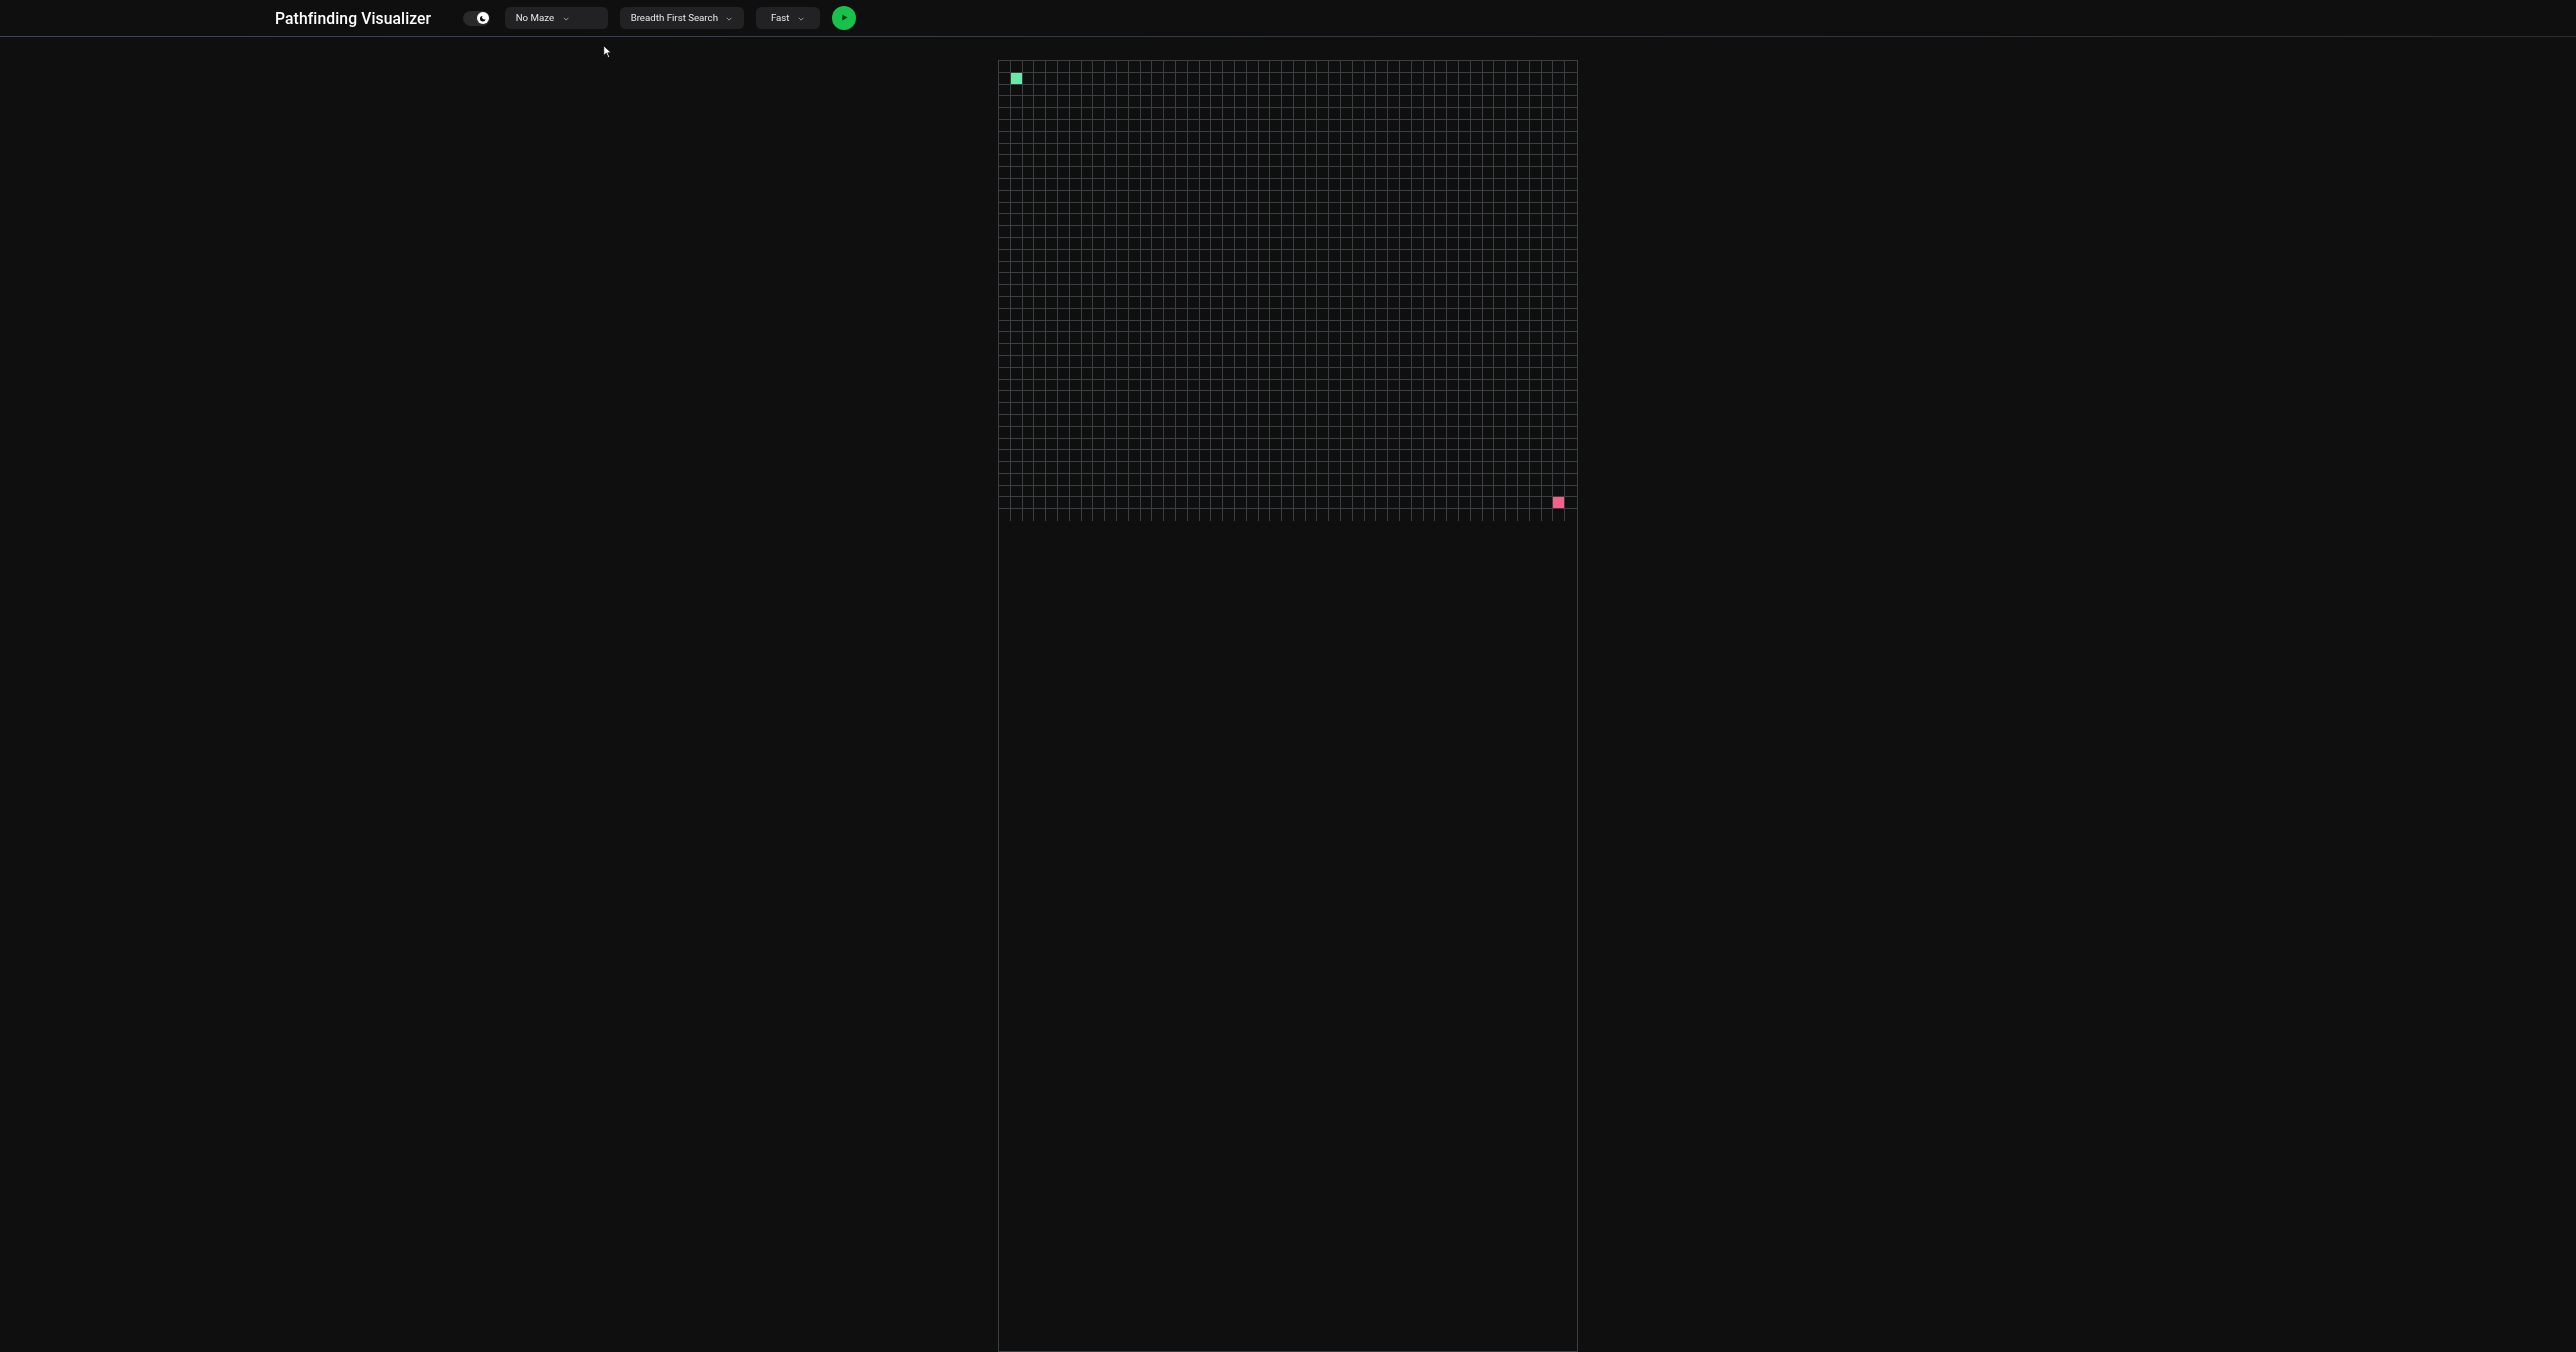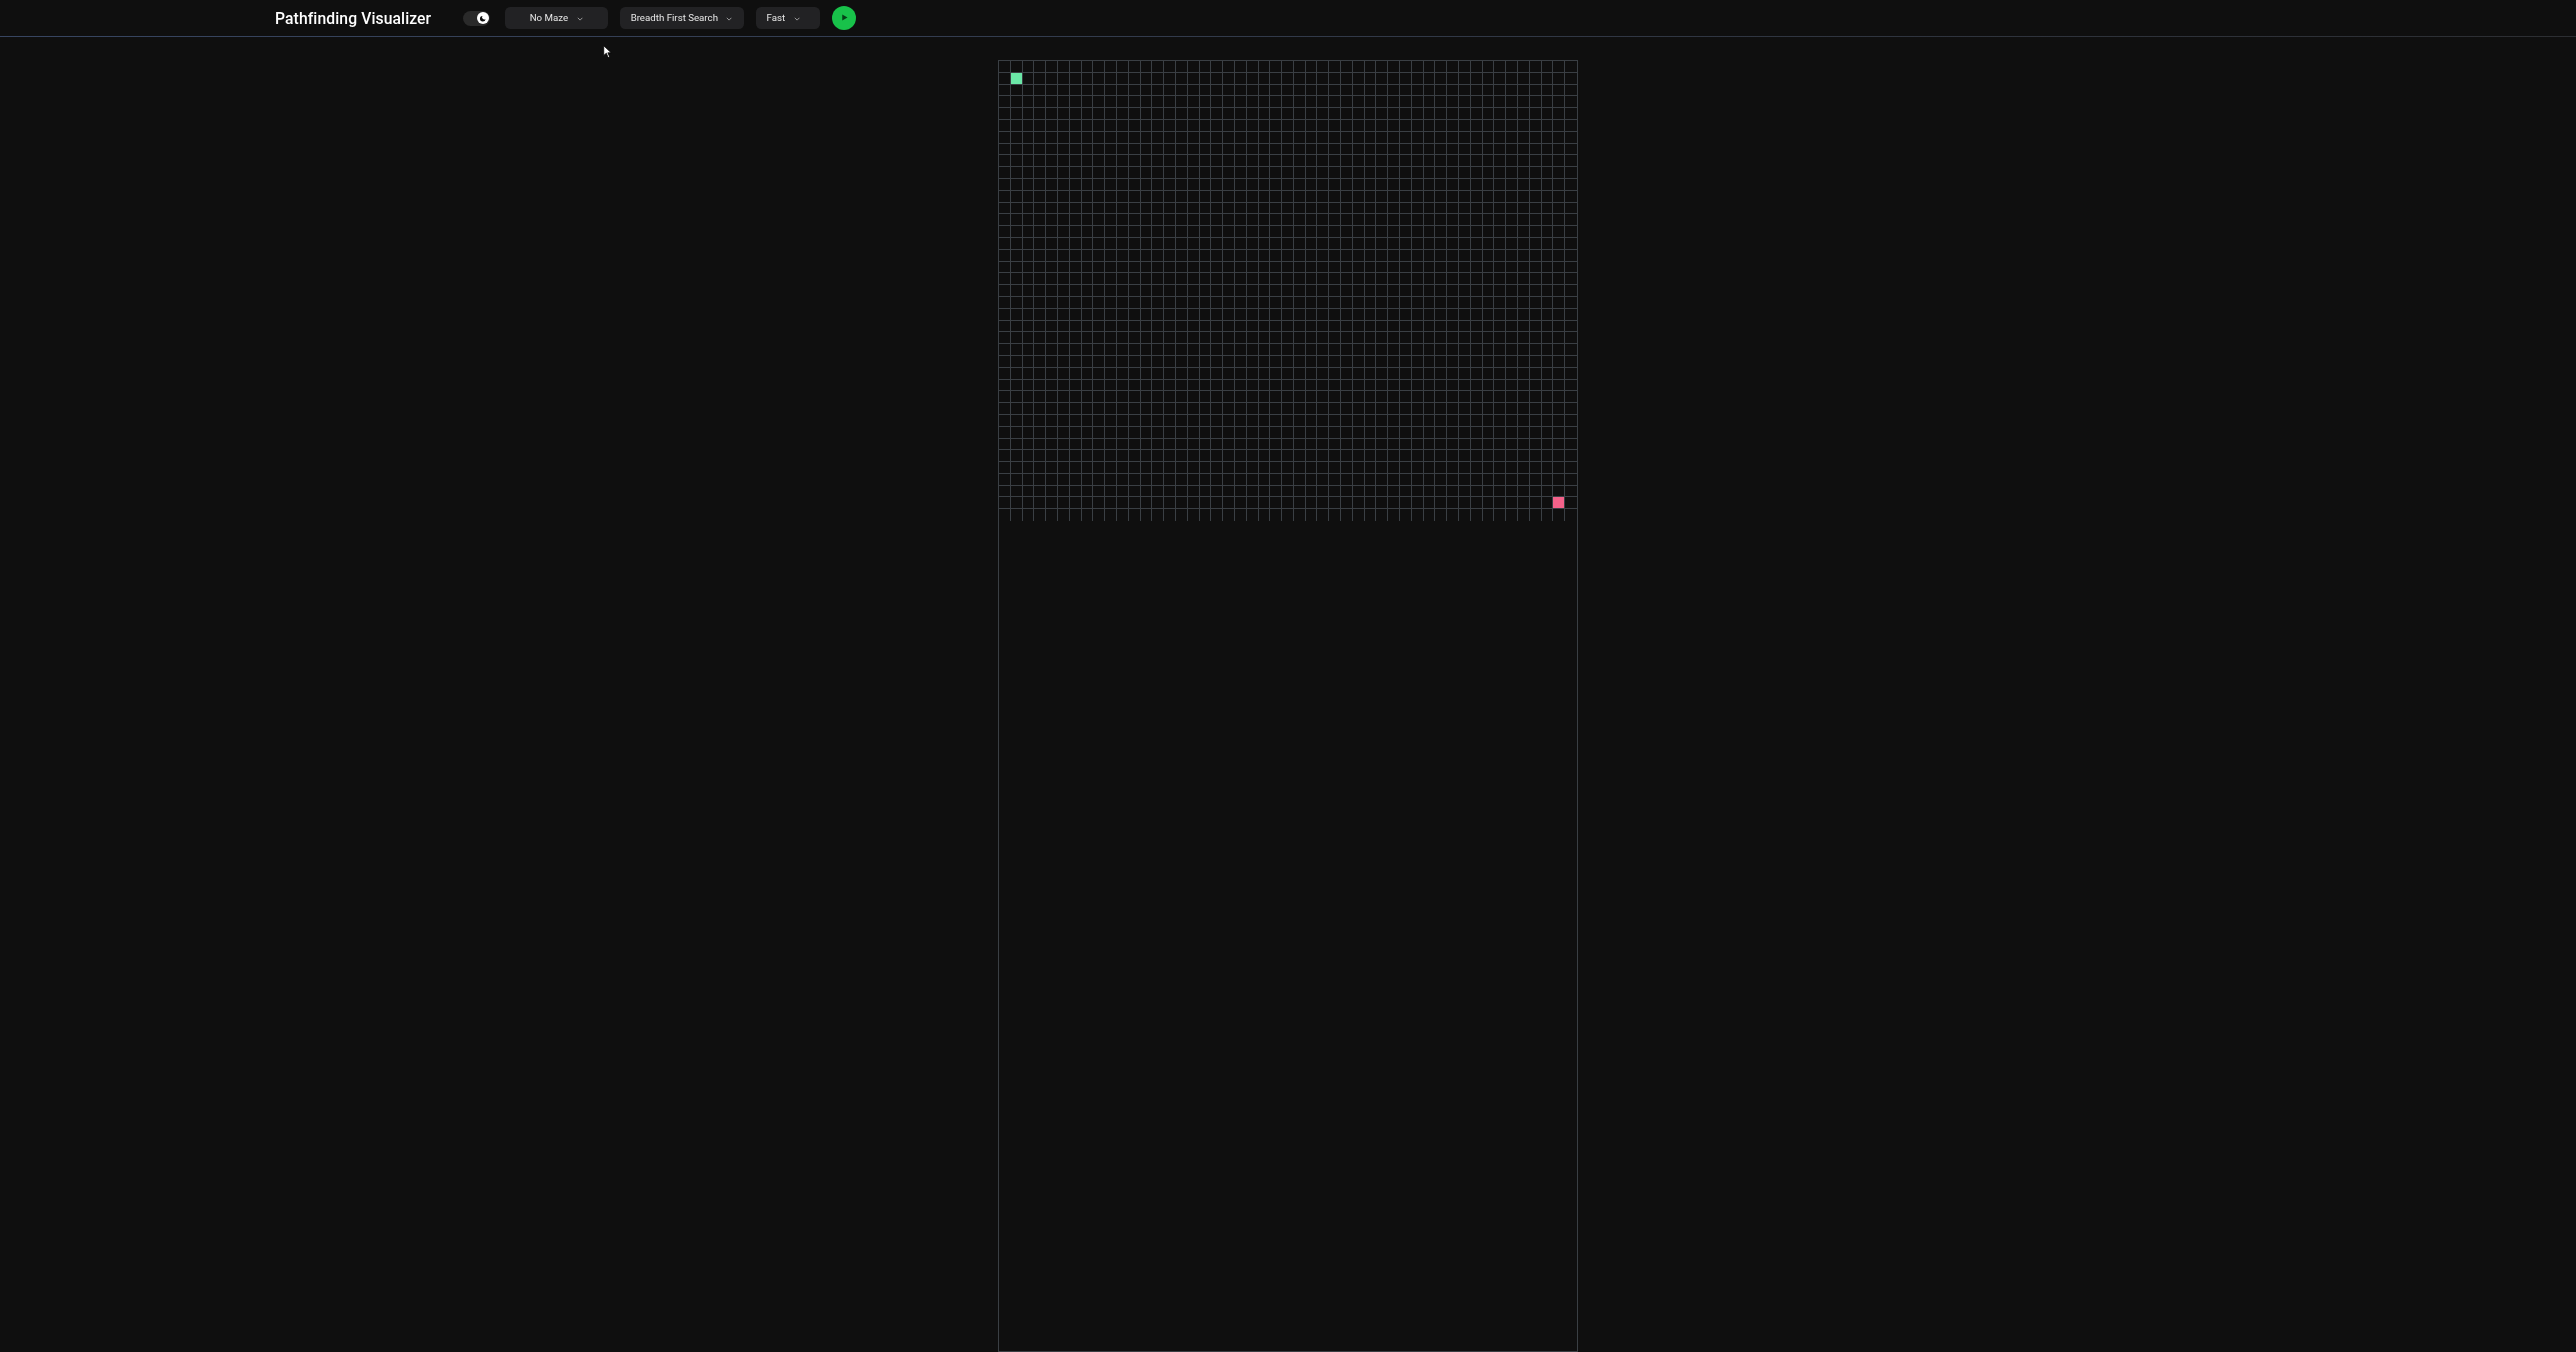--- a/index.html
+++ b/index.html
@@ -85,7 +85,7 @@
     white-space: nowrap;
     flex-shrink: 0;
   }
-  .select-btn.maze  { min-width: 103px; justify-content: center; }
+  .select-btn.maze  { min-width: 103px; justify-content: flex-start; }
   .select-btn.algo  { min-width: 113px; justify-content: center; }
   .select-btn.speed { min-width: 64px;  }
   .select-btn .chev { width: 8.2px; height: 8.2px; opacity: 0.8; flex-shrink: 0; }

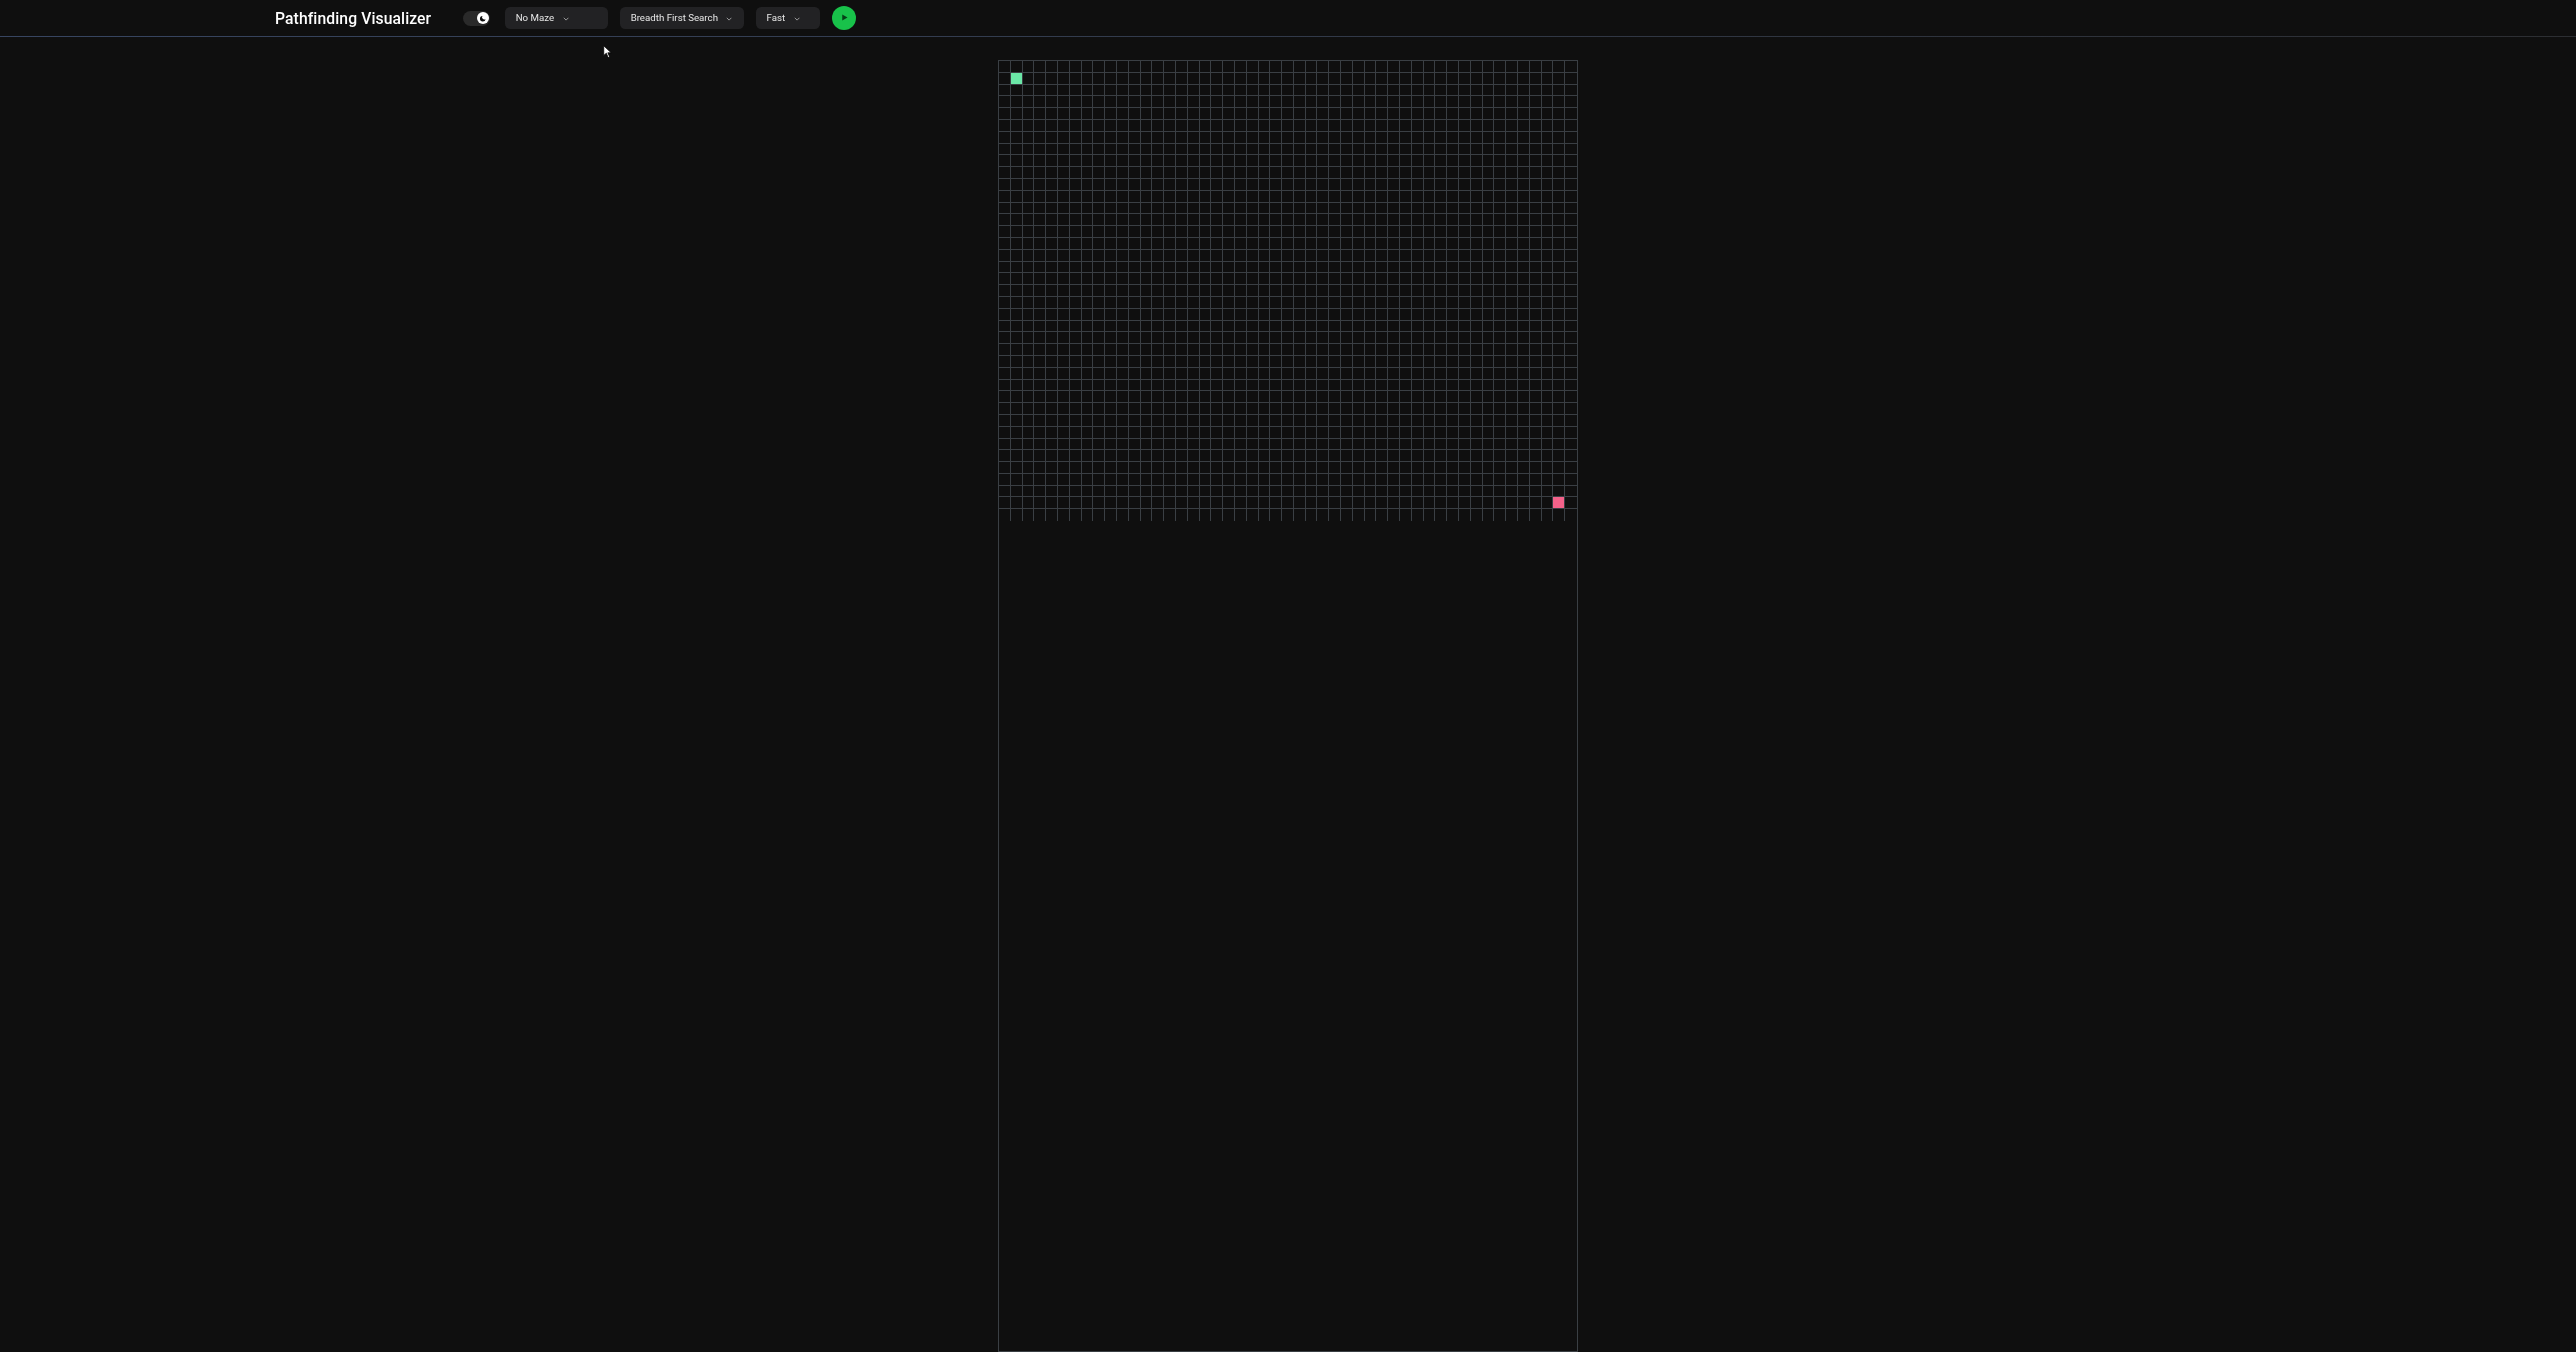--- a/index.html
+++ b/index.html
@@ -87,7 +87,7 @@
   }
   .select-btn.maze  { min-width: 103px; justify-content: flex-start; }
   .select-btn.algo  { min-width: 113px; justify-content: center; }
-  .select-btn.speed { min-width: 64px;  }
+  .select-btn.speed { min-width: 64px;  justify-content: center; }
   .select-btn .chev { width: 8.2px; height: 8.2px; opacity: 0.8; flex-shrink: 0; }
 
   

